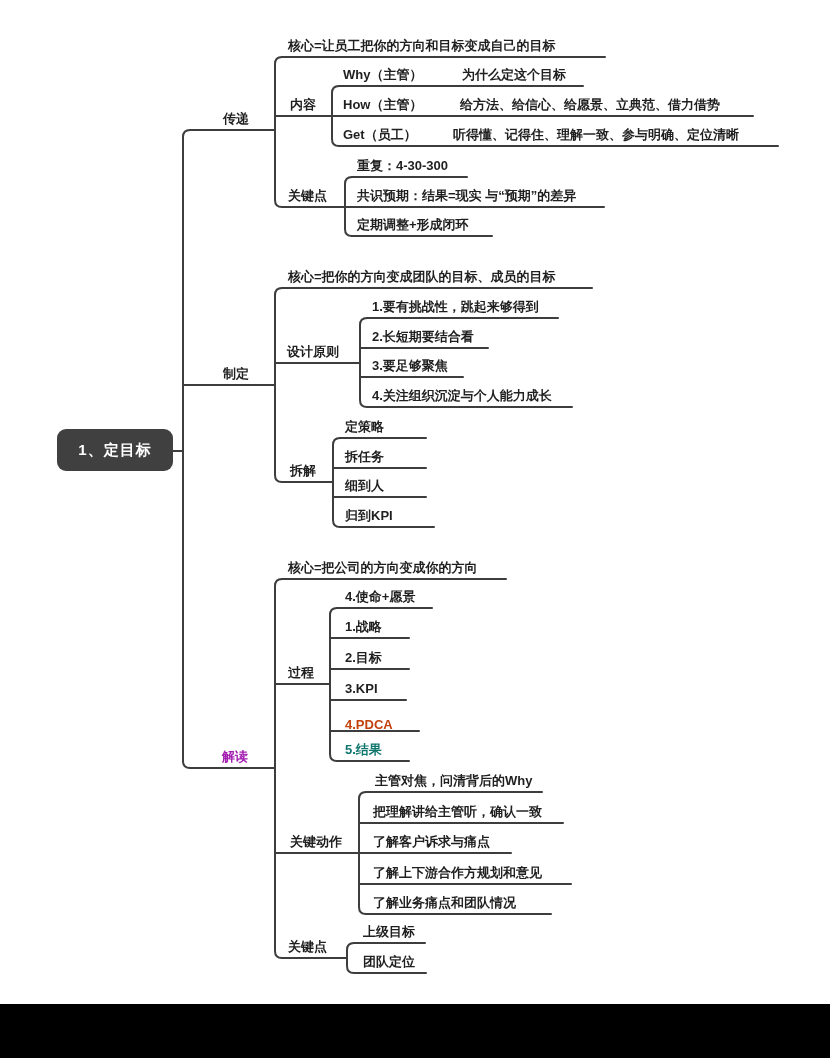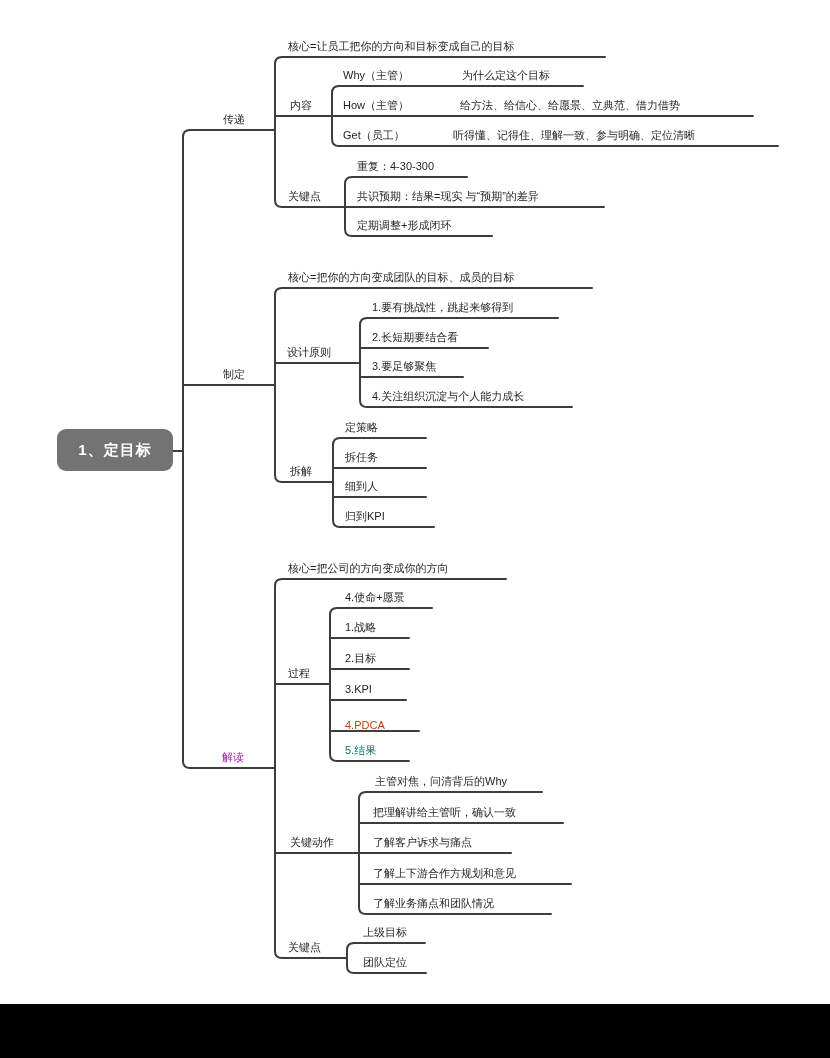--- a/index.html
+++ b/index.html
@@ -9,7 +9,7 @@
   }
   #links { position:absolute; left:0; top:0; }
   .nlabel {
-    position:absolute; font-size:11px; font-weight:normal; white-space:nowrap;
+    position:absolute; font-size:13px; font-weight:bold; white-space:nowrap;
     line-height:18px; height:18px; color:#1f1f1f;text-align:center;
   }
   .root-node {

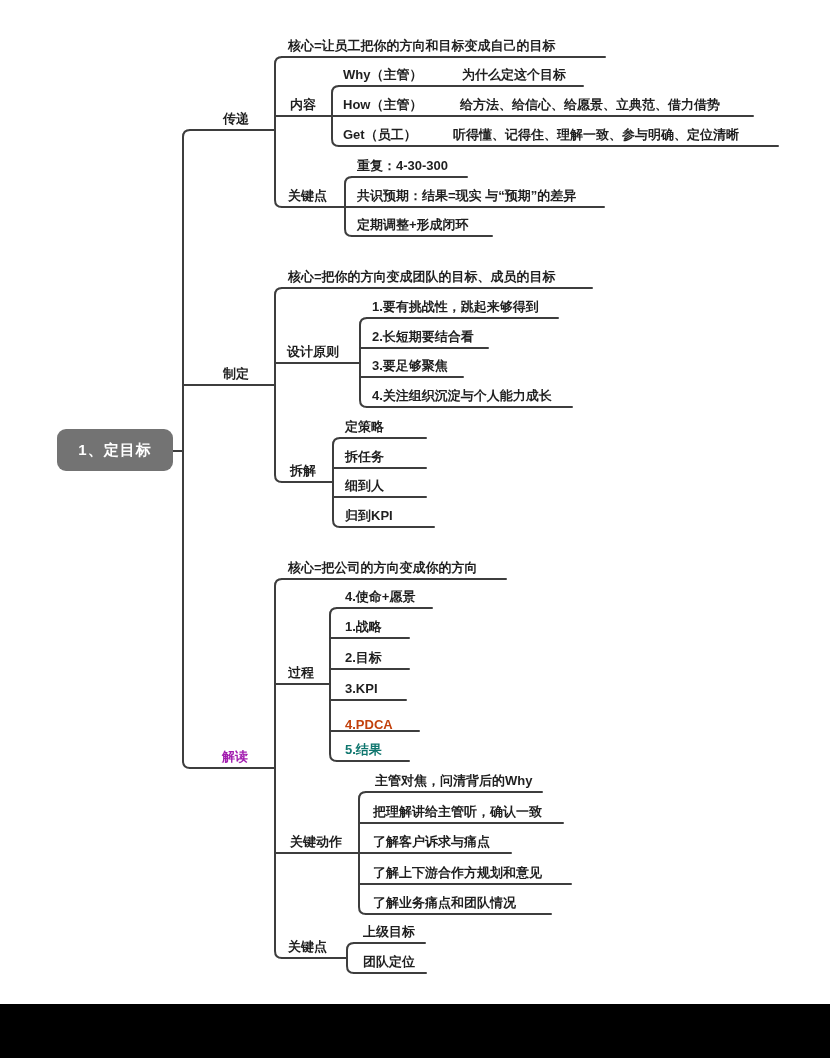--- a/index.html
+++ b/index.html
@@ -122,7 +122,7 @@
       <div class="nlabel" style="left: 363px; top: 923px; color: rgb(31, 31, 31);">上级目标</div>
       <div class="nlabel" style="left: 363px; top: 953px; color: rgb(31, 31, 31);">团队定位</div>
     </div>
-  <div class="root-node" style="background: #737373; color: rgb(255, 255, 255);">1、定目标</div>
+  <div class="root-node" style="background: #404040; color: rgb(255, 255, 255);">1、定目标</div>
   <div class="footer-bar" style="background: rgb(0, 0, 0);"></div>
 </div>
 

